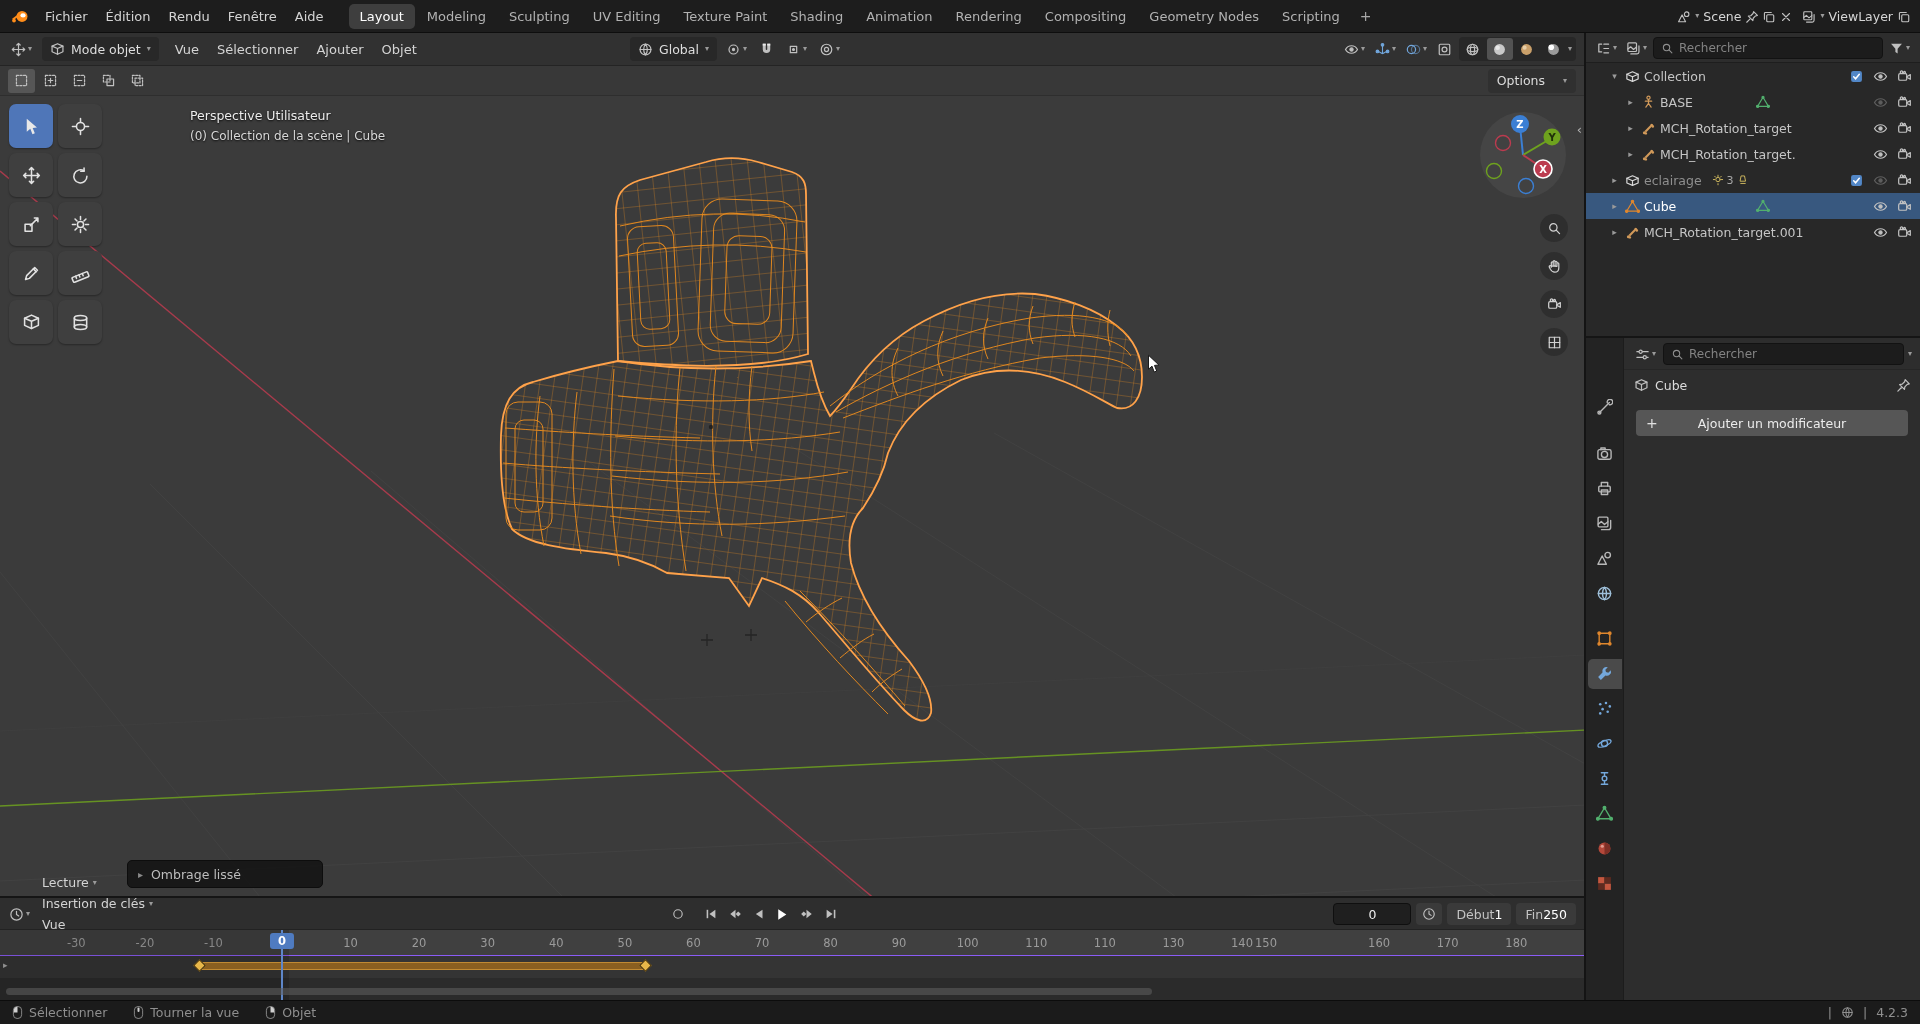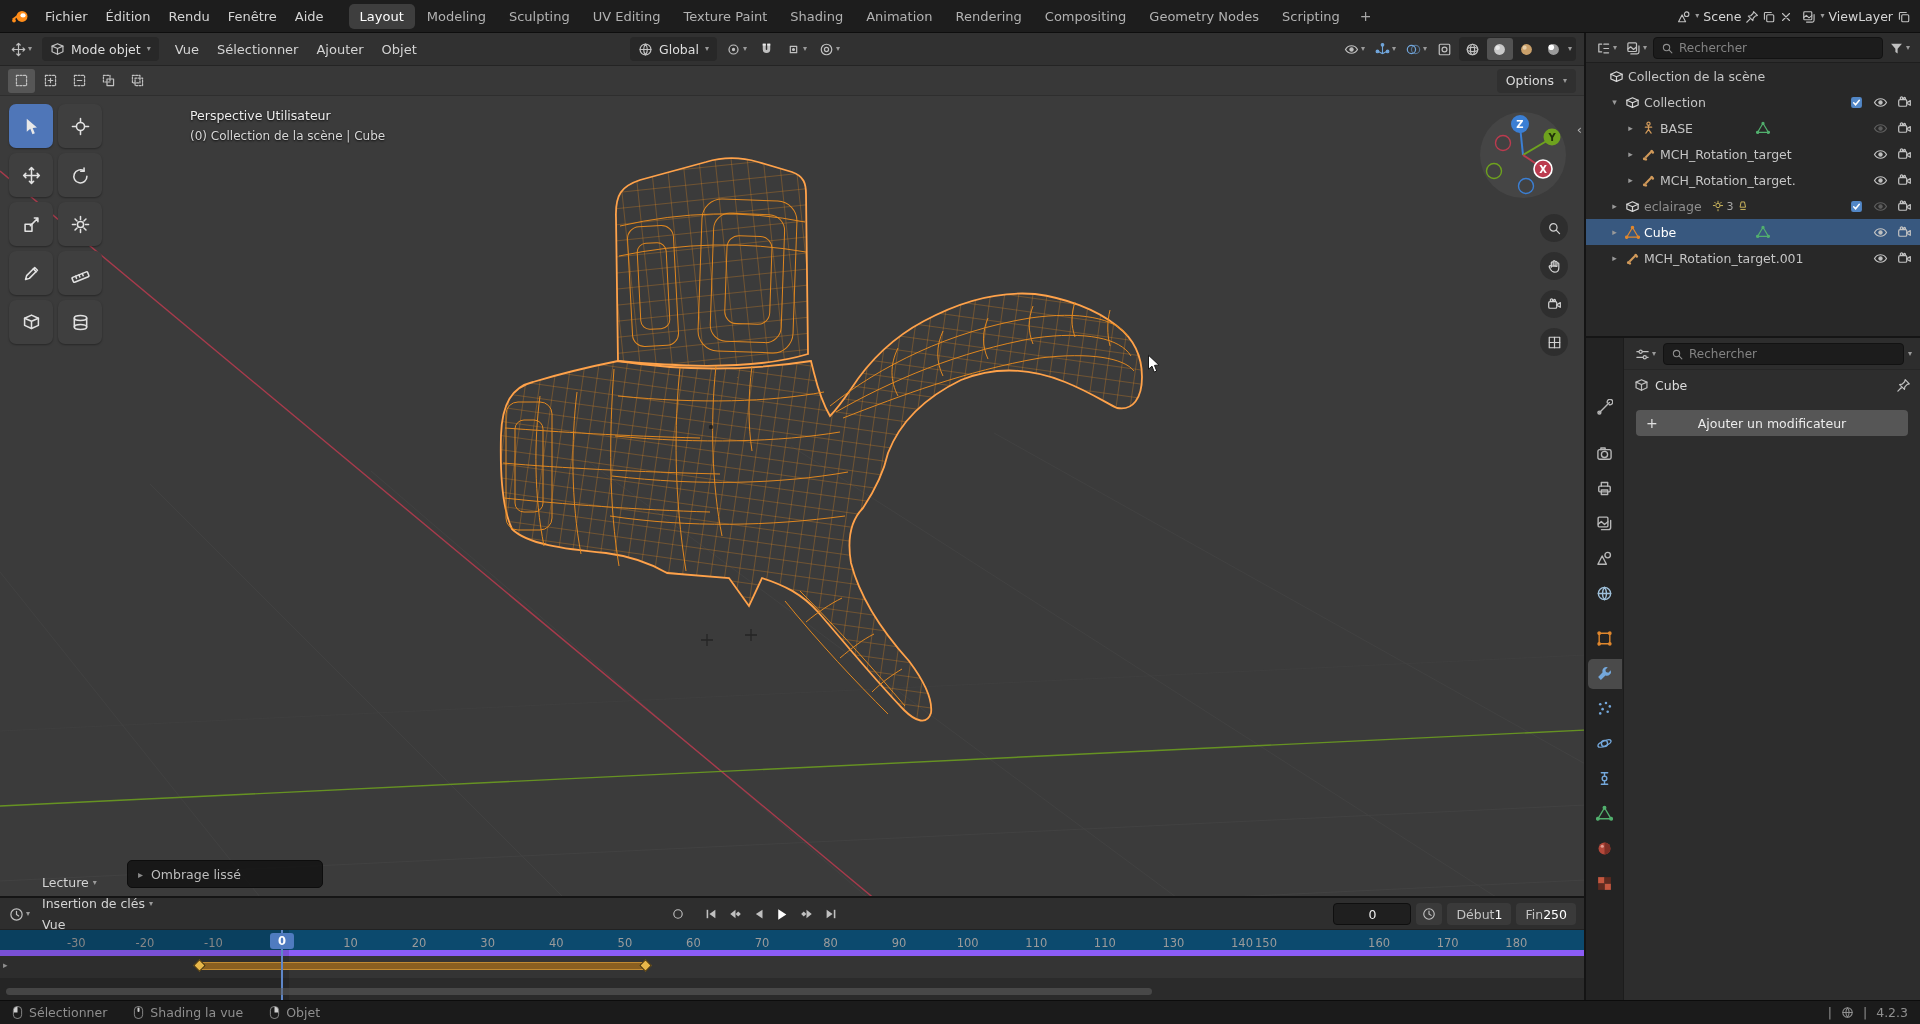--- a/index.html
+++ b/index.html
@@ -43,7 +43,7 @@
 #selmode{display:flex;gap:2px}
 .sm-btn{width:27px;height:24px;border-radius:3px;display:flex;align-items:center;justify-content:center;color:#cfcfcf}
 .sm-btn.active{background:#565656}
-#options-btn{margin-left:auto;display:flex;align-items:center;gap:9px;background:#303030;height:24px;padding:0 9px;border-radius:4px;font-size:12.5px;color:#dcdcdc}
+#options-btn{margin-left:auto;display:flex;align-items:center;gap:18px;background:#303030;height:24px;padding:0 9px;border-radius:4px;font-size:12.5px;color:#dcdcdc}
 
 
 #viewport{position:absolute;left:0;top:96px;width:1584px;height:800px;background:var(--vpbg);overflow:hidden}

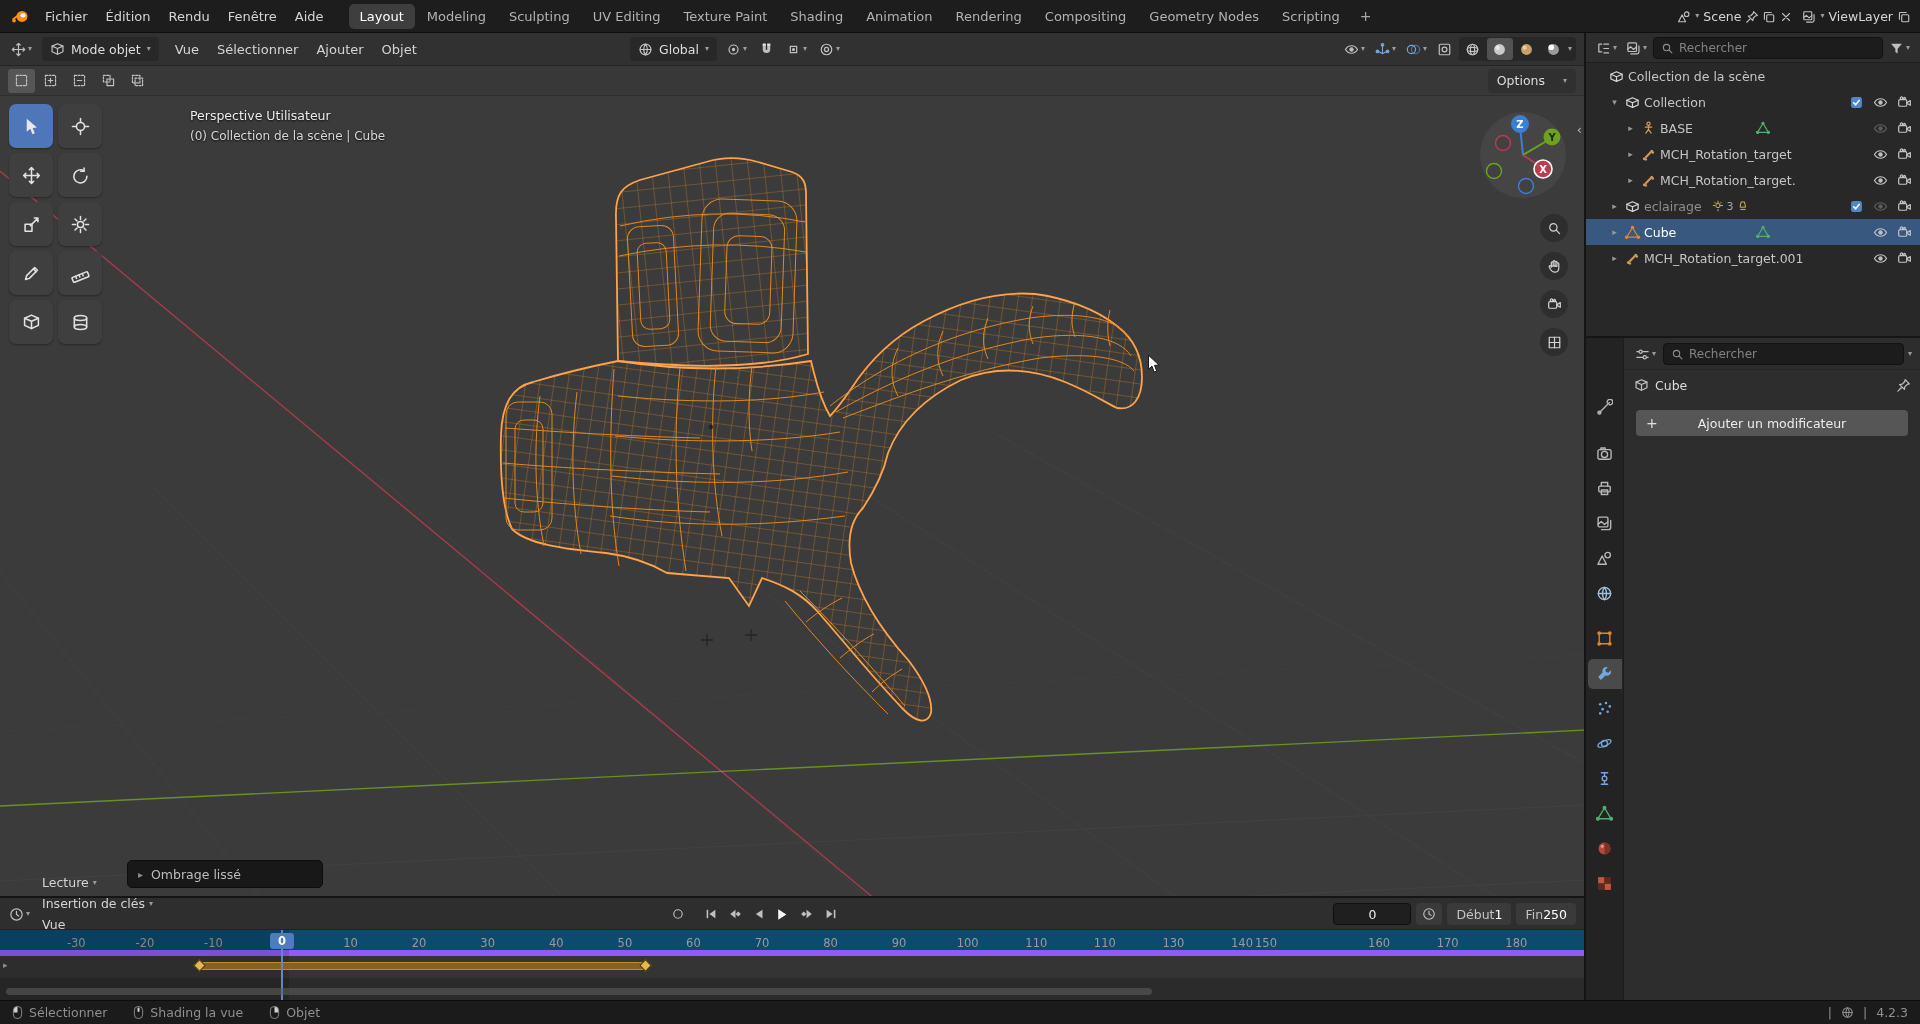--- a/index.html
+++ b/index.html
@@ -843,17 +843,6 @@
         </span>
     </div>
     <div id="ol-rows">
-        <div class="ol-row" style="padding-left:6px">
-          <span class="ol-arrow"></span>
-          <span class="ic oli c-light">
-            <svg viewBox="0 0 16 16" fill="none" stroke="currentColor" stroke-width="1.3" stroke-linecap="round" stroke-linejoin="round">
-              <path d="M2 5.6 8 3l6 2.6v5L8 13.2 2 10.6z"></path>
-              <path d="M2 5.6 8 8.2l6-2.6M8 8.2v5"></path>
-            </svg>
-          </span>
-          <span class="ol-label">Collection de la scène</span>
-          <span class="ol-ctrls"></span>
-        </div>
         <div class="ol-row" style="padding-left:22px">
           <span class="ol-arrow">▾</span>
           <span class="ic oli c-light">

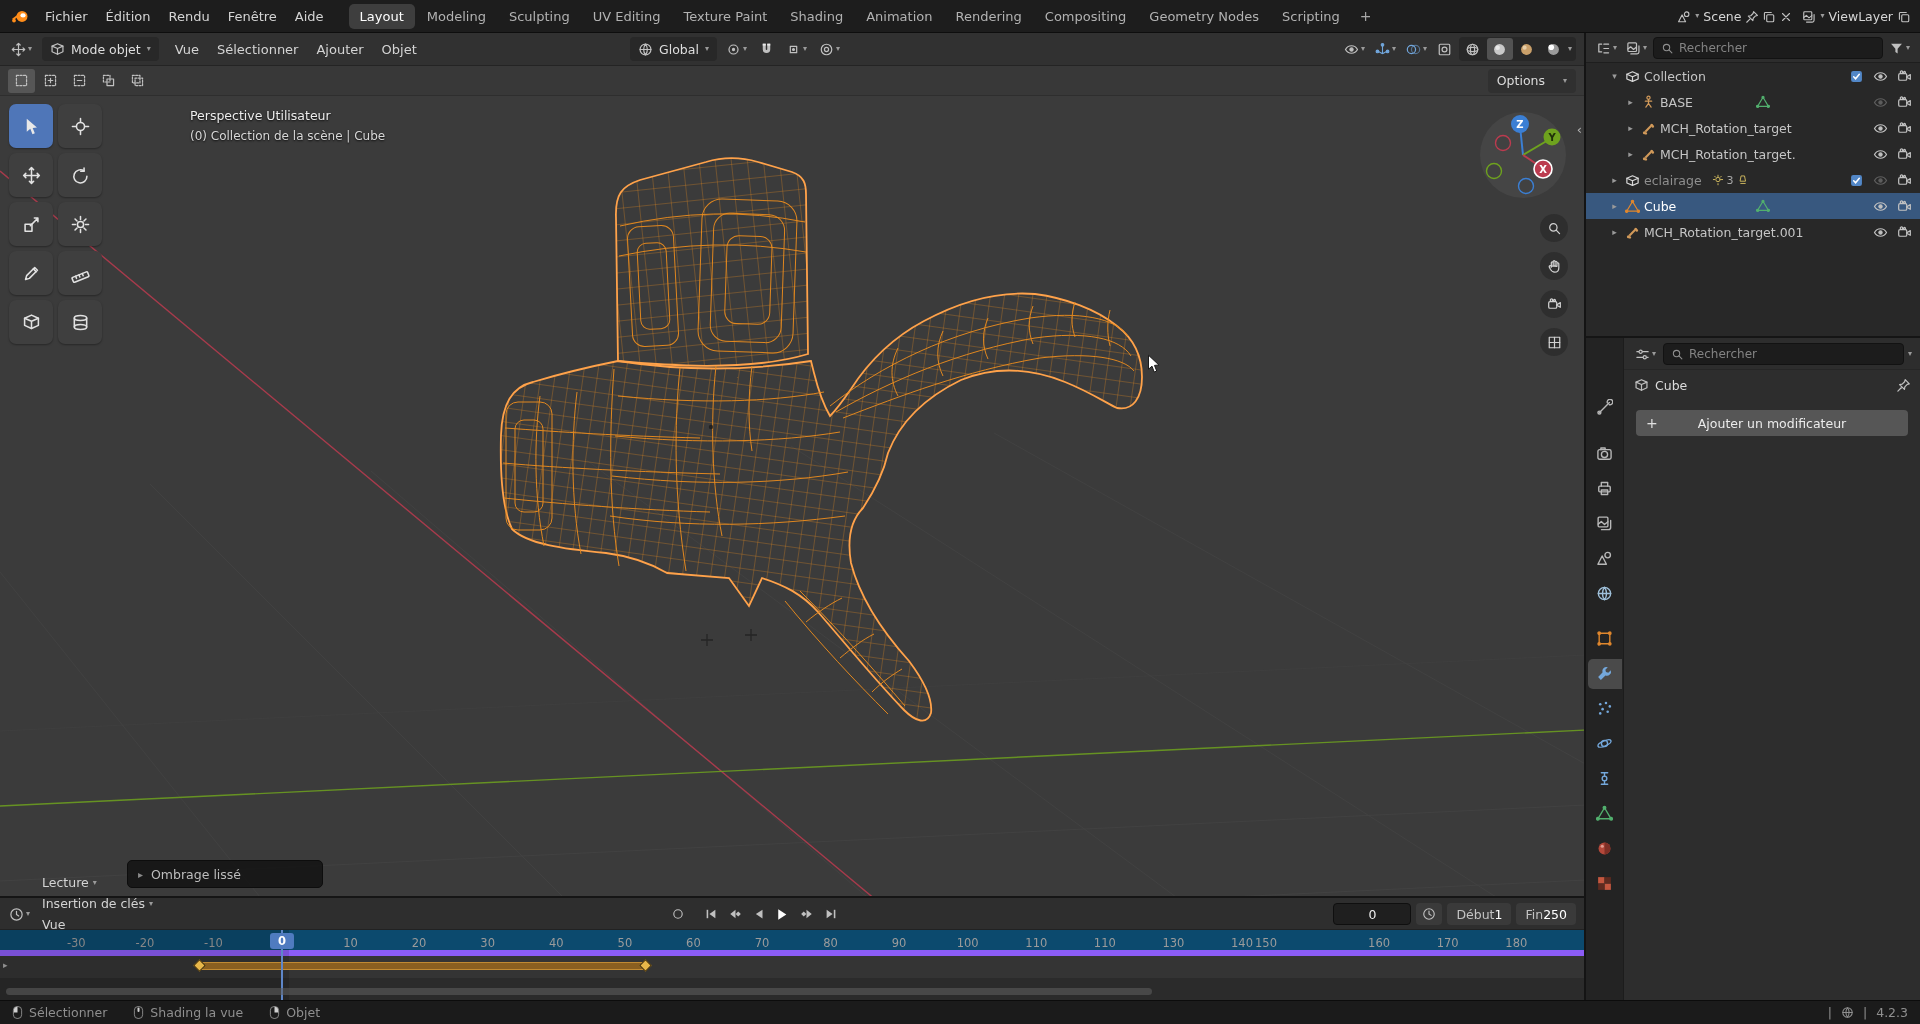--- a/index.html
+++ b/index.html
@@ -82,7 +82,7 @@
 .tl-field .fl{color:#c3c3c3}
 .tl-field .fv{color:#fff}
 #tl-body{position:absolute;left:0;top:32px;right:0;bottom:0;background:#2b2b2b;overflow:hidden}
-#tl-ruler{position:absolute;left:0;top:0;right:0;height:26px;background:#0c4a6e;border-bottom:6px solid #8b5cf6}
+#tl-ruler{position:absolute;left:0;top:0;right:0;height:26px;background:#404040;border-bottom:1px solid #8b5cf6}
 .tick{position:absolute;top:6px;transform:translateX(-50%);font-size:11.5px;color:#9b9b9b}
 #tl-channel{position:absolute;left:0;top:26px;right:0;height:22px;background:rgba(255,255,255,.045)}
 #tl-prerange{position:absolute;left:0;top:0;bottom:0;background:rgba(0,0,0,.13)}

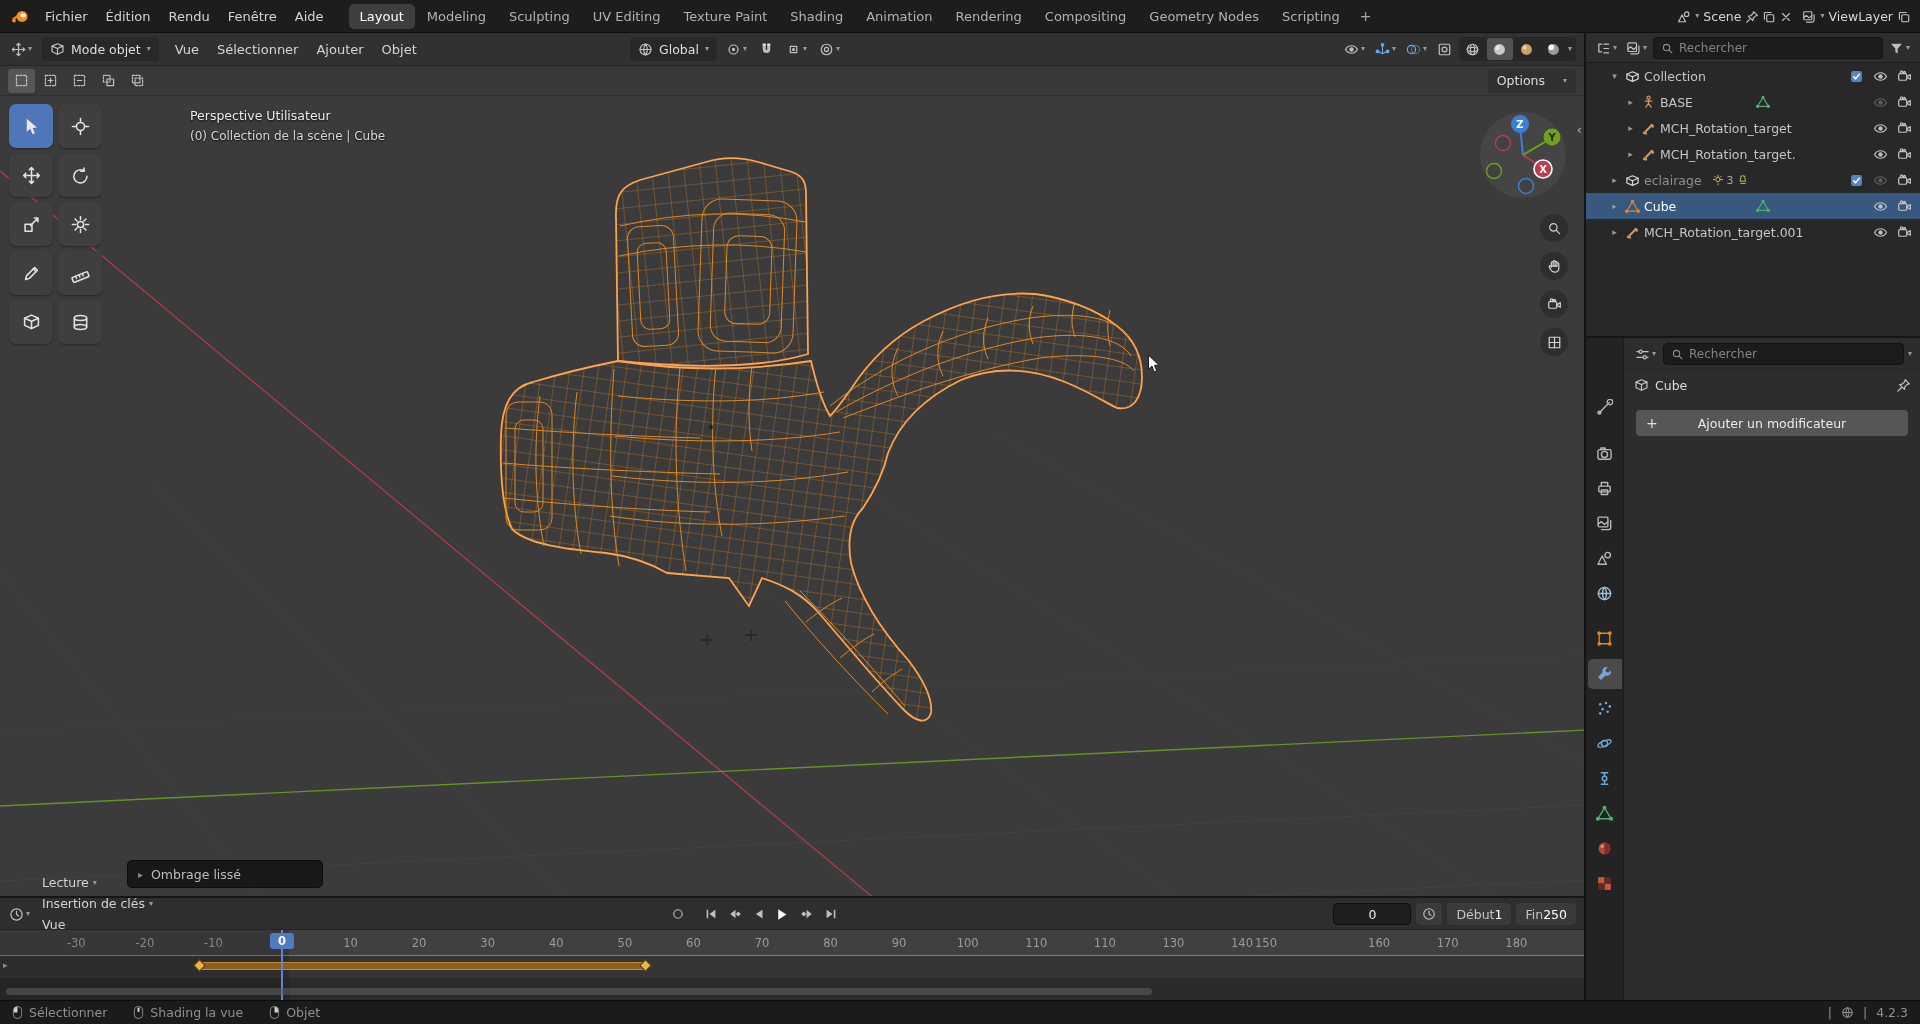--- a/index.html
+++ b/index.html
@@ -1274,7 +1274,7 @@
               <rect x="4.9" y="2.6" width="2.2" height="4.8" rx="1.1" fill="#d0d0d0"></rect>
             </svg>
           </span>
-          <span>Shading la vue</span>
+          <span>Tourner la vue</span>
         </span>
         <span class="hint">
           <span class="ic ">

